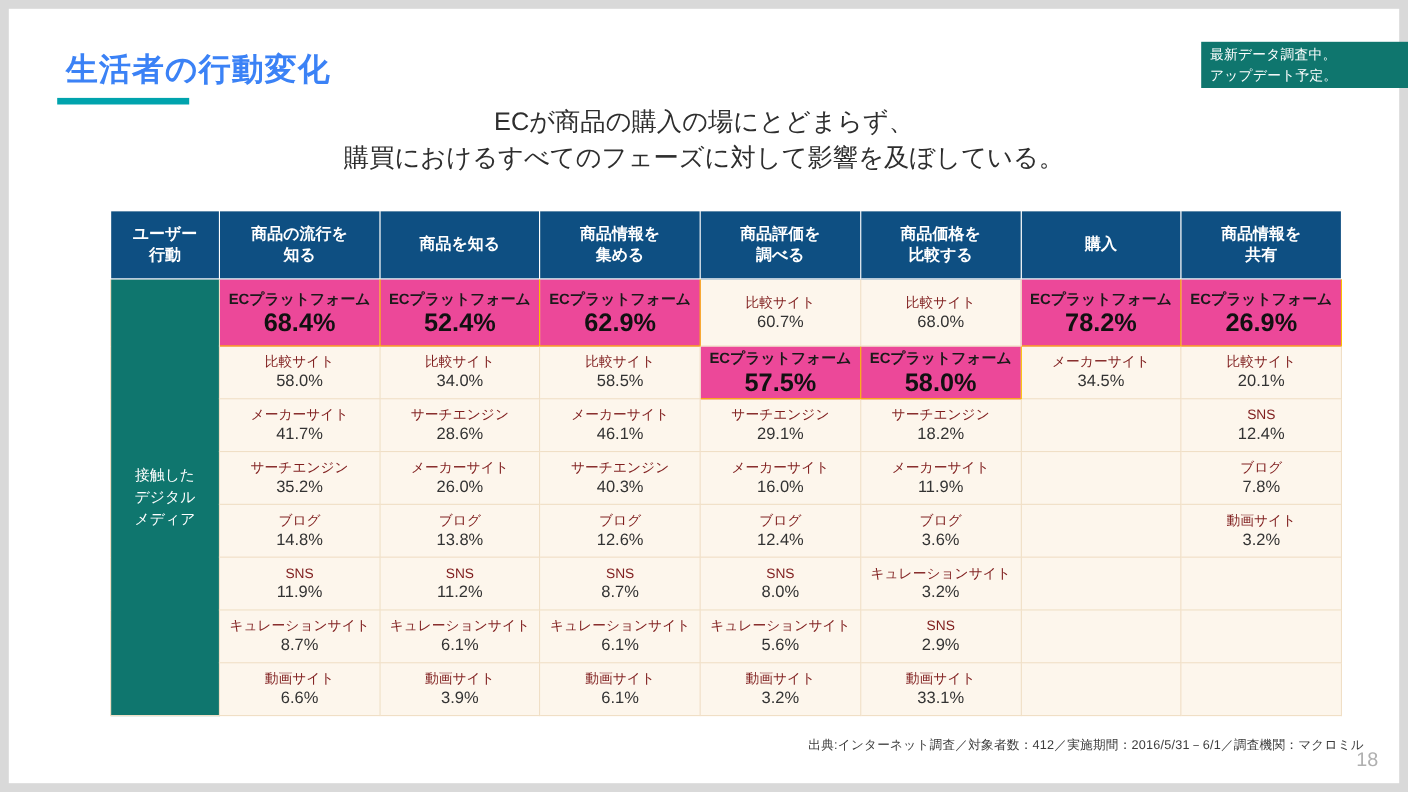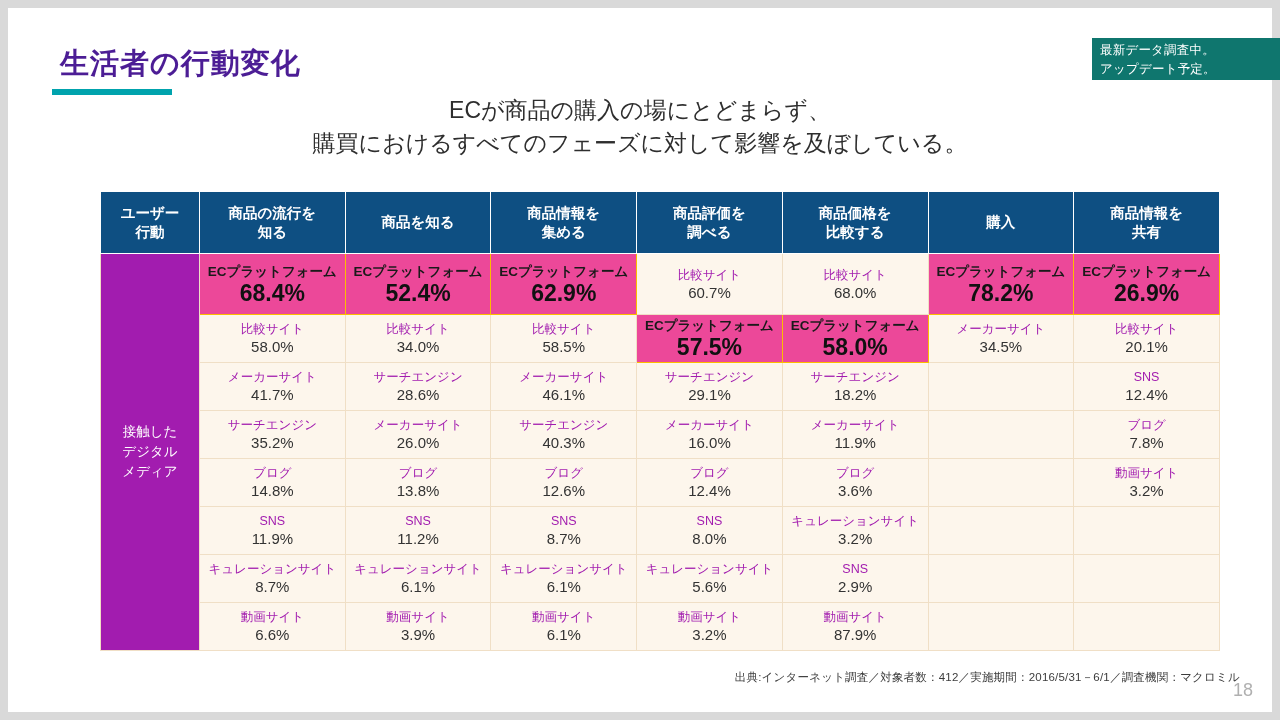--- a/index.html
+++ b/index.html
@@ -21,7 +21,7 @@
     position: absolute;
     left: 52px; top: 36px;
     font-size: 29px;
-    color: #4c1d95;
+    color: #3b82f6;
     letter-spacing: 1px;
     white-space: nowrap;
   }

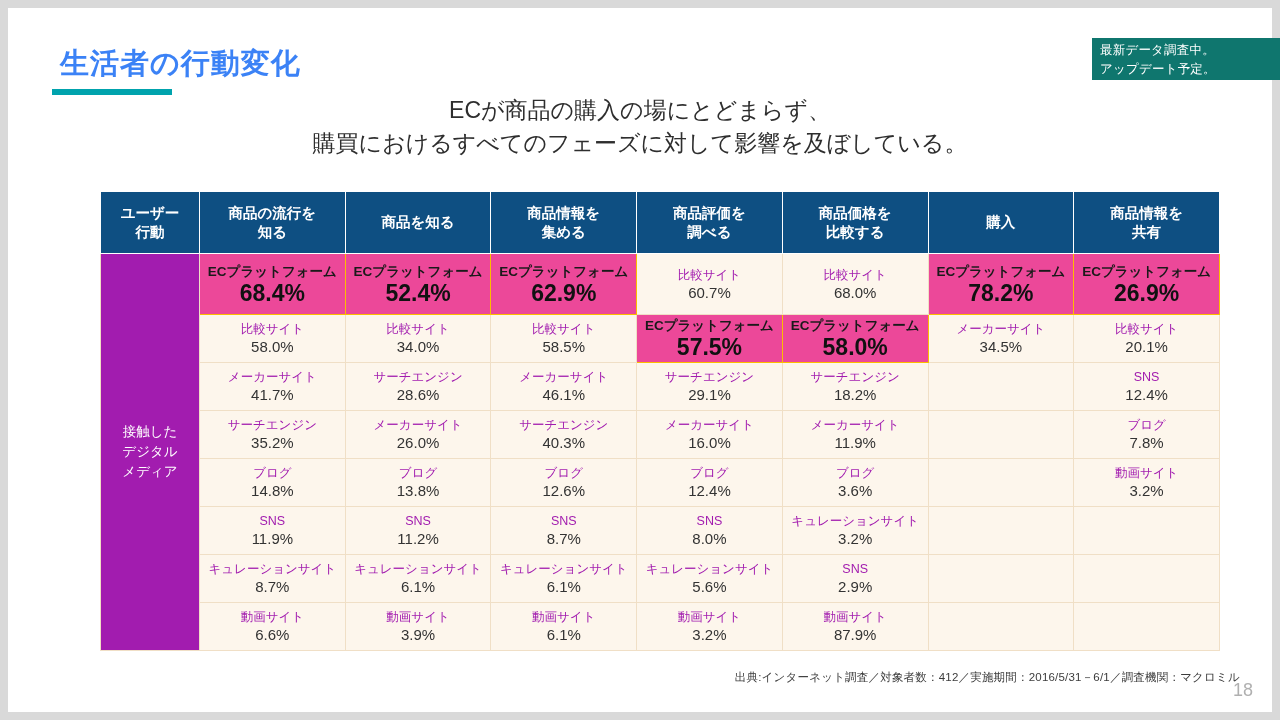--- a/index.html
+++ b/index.html
@@ -104,7 +104,7 @@
     display: block;
     font-size: 12.5px;
     line-height: 16px;
-    color: #a21caf;
+    color: #7f1d1d;
     white-space: nowrap;
   }
   td.cell .val {

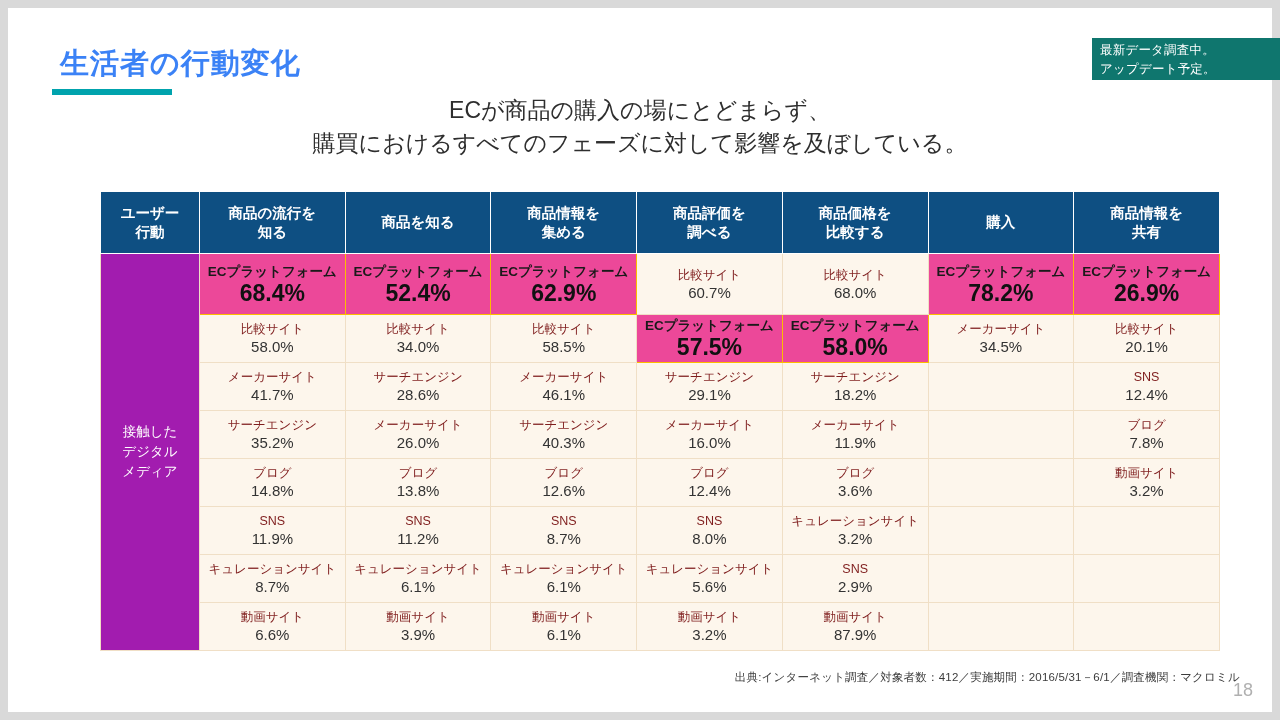--- a/index.html
+++ b/index.html
@@ -86,7 +86,7 @@
   th.corner { width: 99px; font-size: 13.5px; }
   
   td.rowlabel {
-    background: #a21caf;
+    background: #0f766e;
     color: #ffffff;
     font-size: 13.5px;
     font-weight: bold;

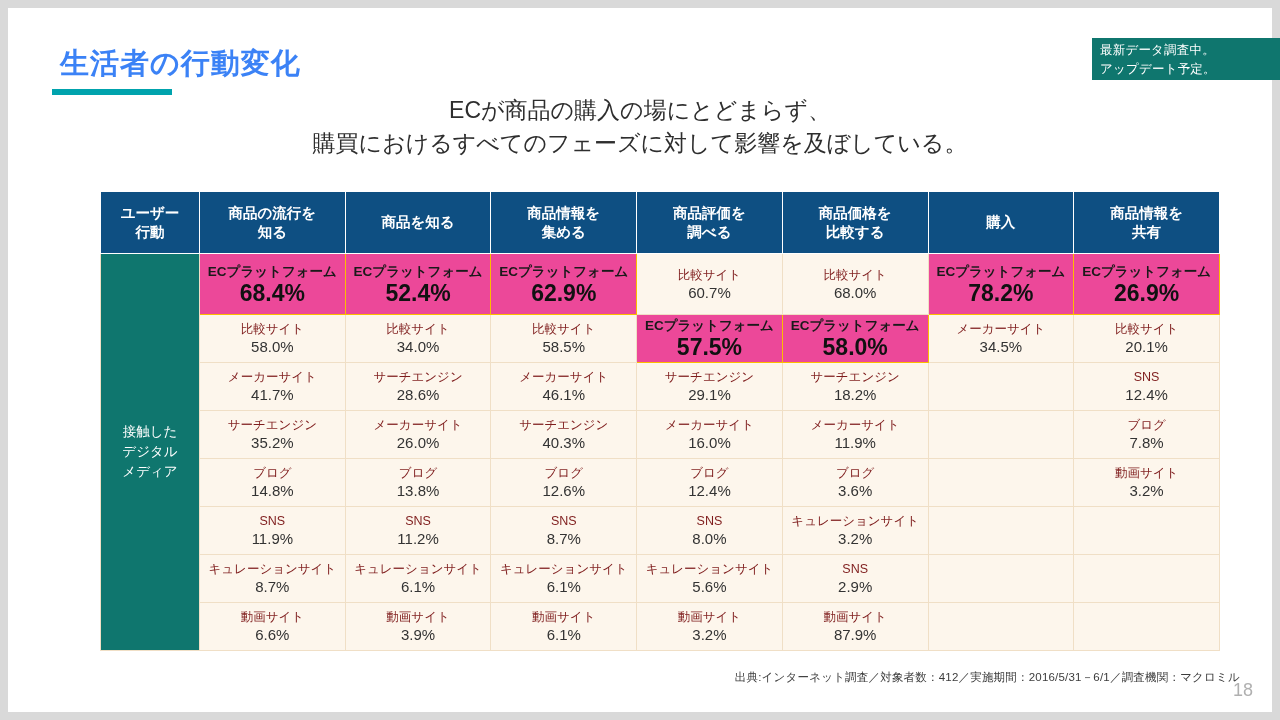--- a/index.html
+++ b/index.html
@@ -422,7 +422,7 @@
             </td>
             <td class="cell">
               <span class="lbl">動画サイト</span>
-              <span class="val">87.9%</span>
+              <span class="val">33.1%</span>
             </td>
             <td class="cell empty"></td>
             <td class="cell empty"></td>

